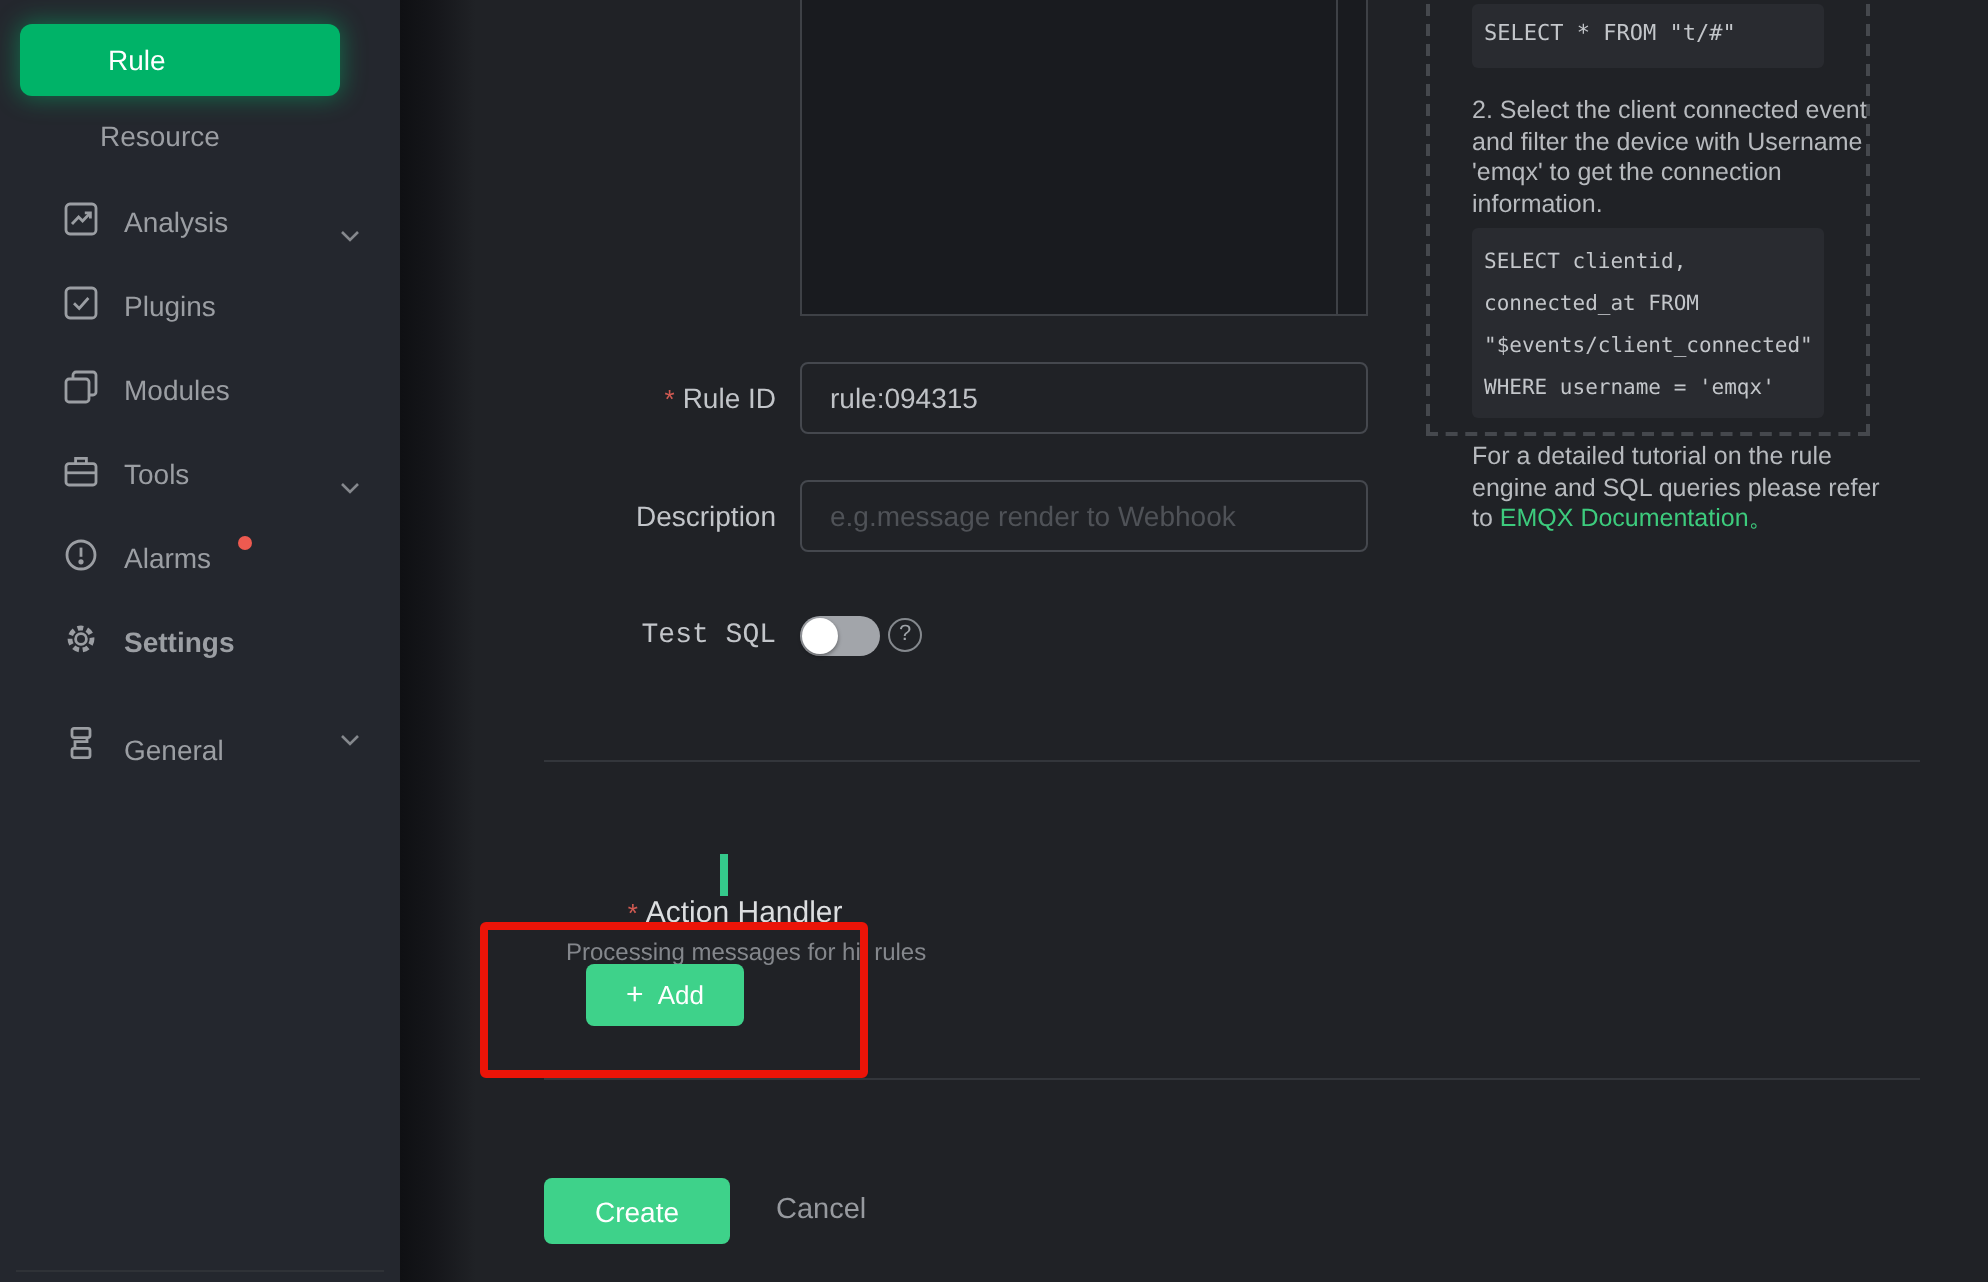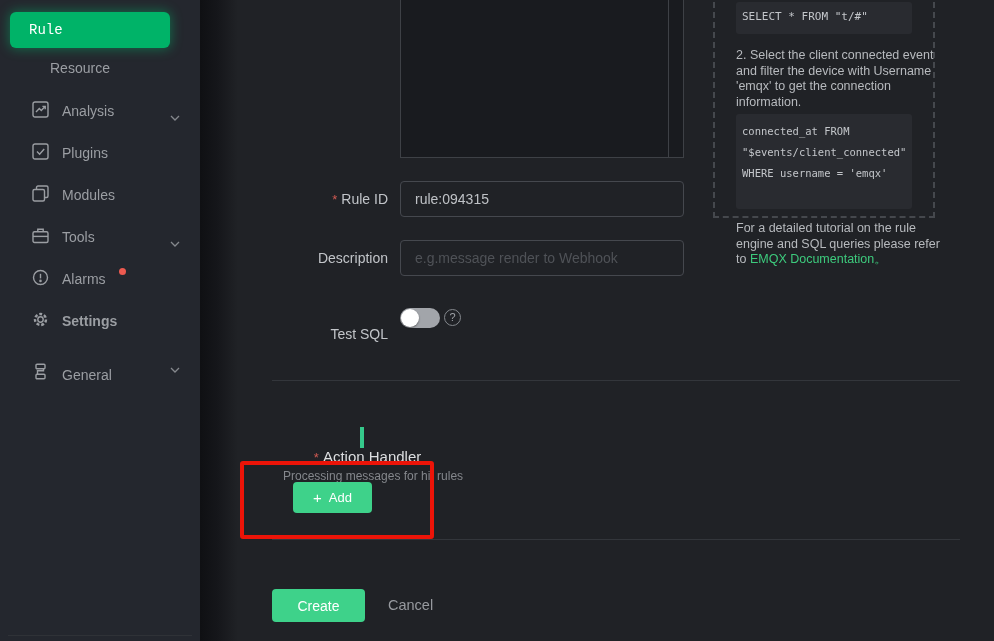--- a/index.html
+++ b/index.html
@@ -10,8 +10,8 @@
   .gutter{position:absolute;left:200px;top:0;width:38px;height:641px;z-index:1;
           background:linear-gradient(to right,#0f1013 0%,#15161a 45%,#202226 100%);}
   .rule-btn{position:absolute;left:10px;top:12px;width:160px;height:36px;background:#00b368;
-            border-radius:6px;color:#ffffff;font-size:14px;line-height:36px;padding-left:19px;
-            box-sizing:border-box;box-shadow:0 0 12px 1px rgba(0,190,110,.45);cursor:pointer;font-family:Liberation Mono, monospace;}
+            border-radius:6px;color:#ffffff;font-size:14px;line-height:36px;padding-left:44px;
+            box-sizing:border-box;box-shadow:0 0 12px 1px rgba(0,190,110,.45);cursor:pointer;}
   .sub-item{position:absolute;left:0;width:200px;height:40px;line-height:40px;padding-left:50px;
             box-sizing:border-box;color:#9b9ea3;font-size:14px;cursor:pointer;}
   .nav-item{position:absolute;left:0;width:200px;height:41px;display:flex;align-items:center;

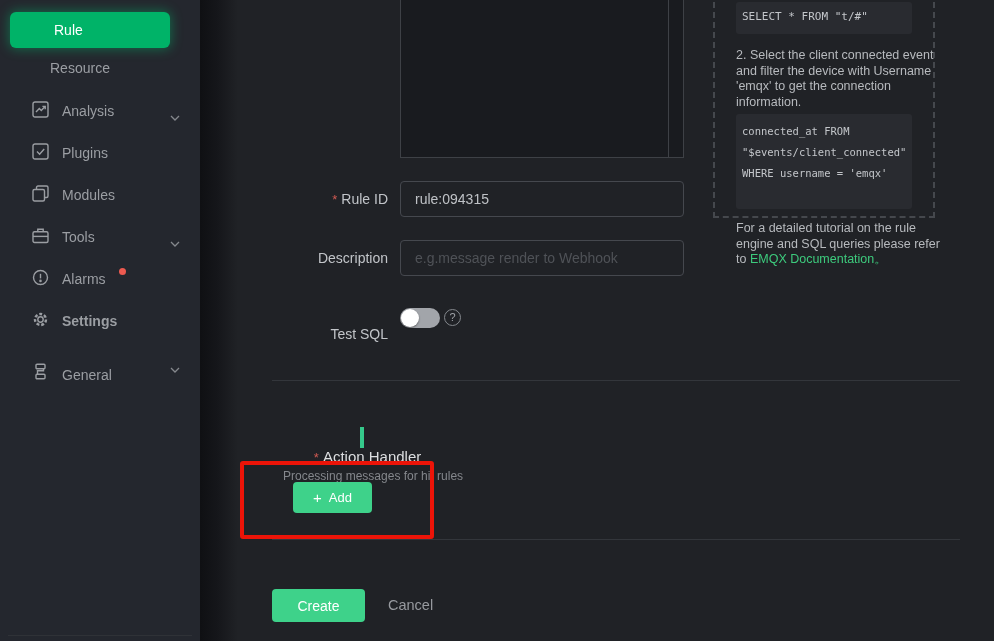--- a/index.html
+++ b/index.html
@@ -211,6 +211,7 @@
   <div class="help-para para1">2. Select the client connected event and filter the device with Username 'emqx' to get the connection information.</div>
 
   <div class="code-block code2">
+    <div>SELECT clientid,</div>
     <div>connected_at FROM</div>
     <div>"$events/client_connected"</div>
     <div>WHERE username = 'emqx'</div>

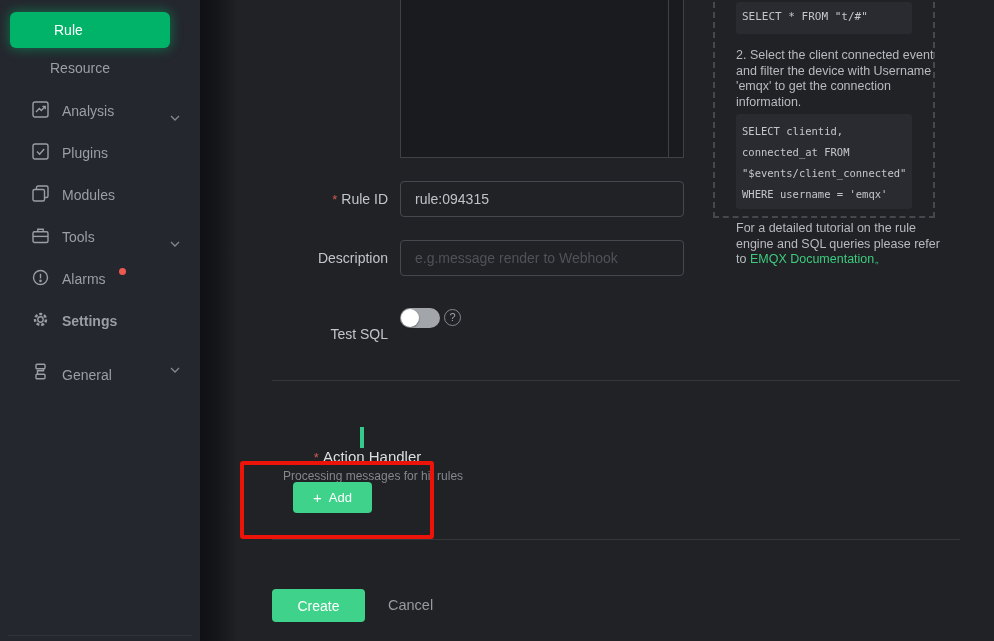--- a/index.html
+++ b/index.html
@@ -174,7 +174,7 @@
   </div>
   <input class="text-input" style="top: 240px;" placeholder="e.g.message render to Webhook">
 
-  <div class="form-label" style="top:326px;">
+  <div class="form-label" style="top:310px;font-family:Liberation Mono, monospace;">
     <span>Test SQL</span>
   </div>
   <div class="toggle">

